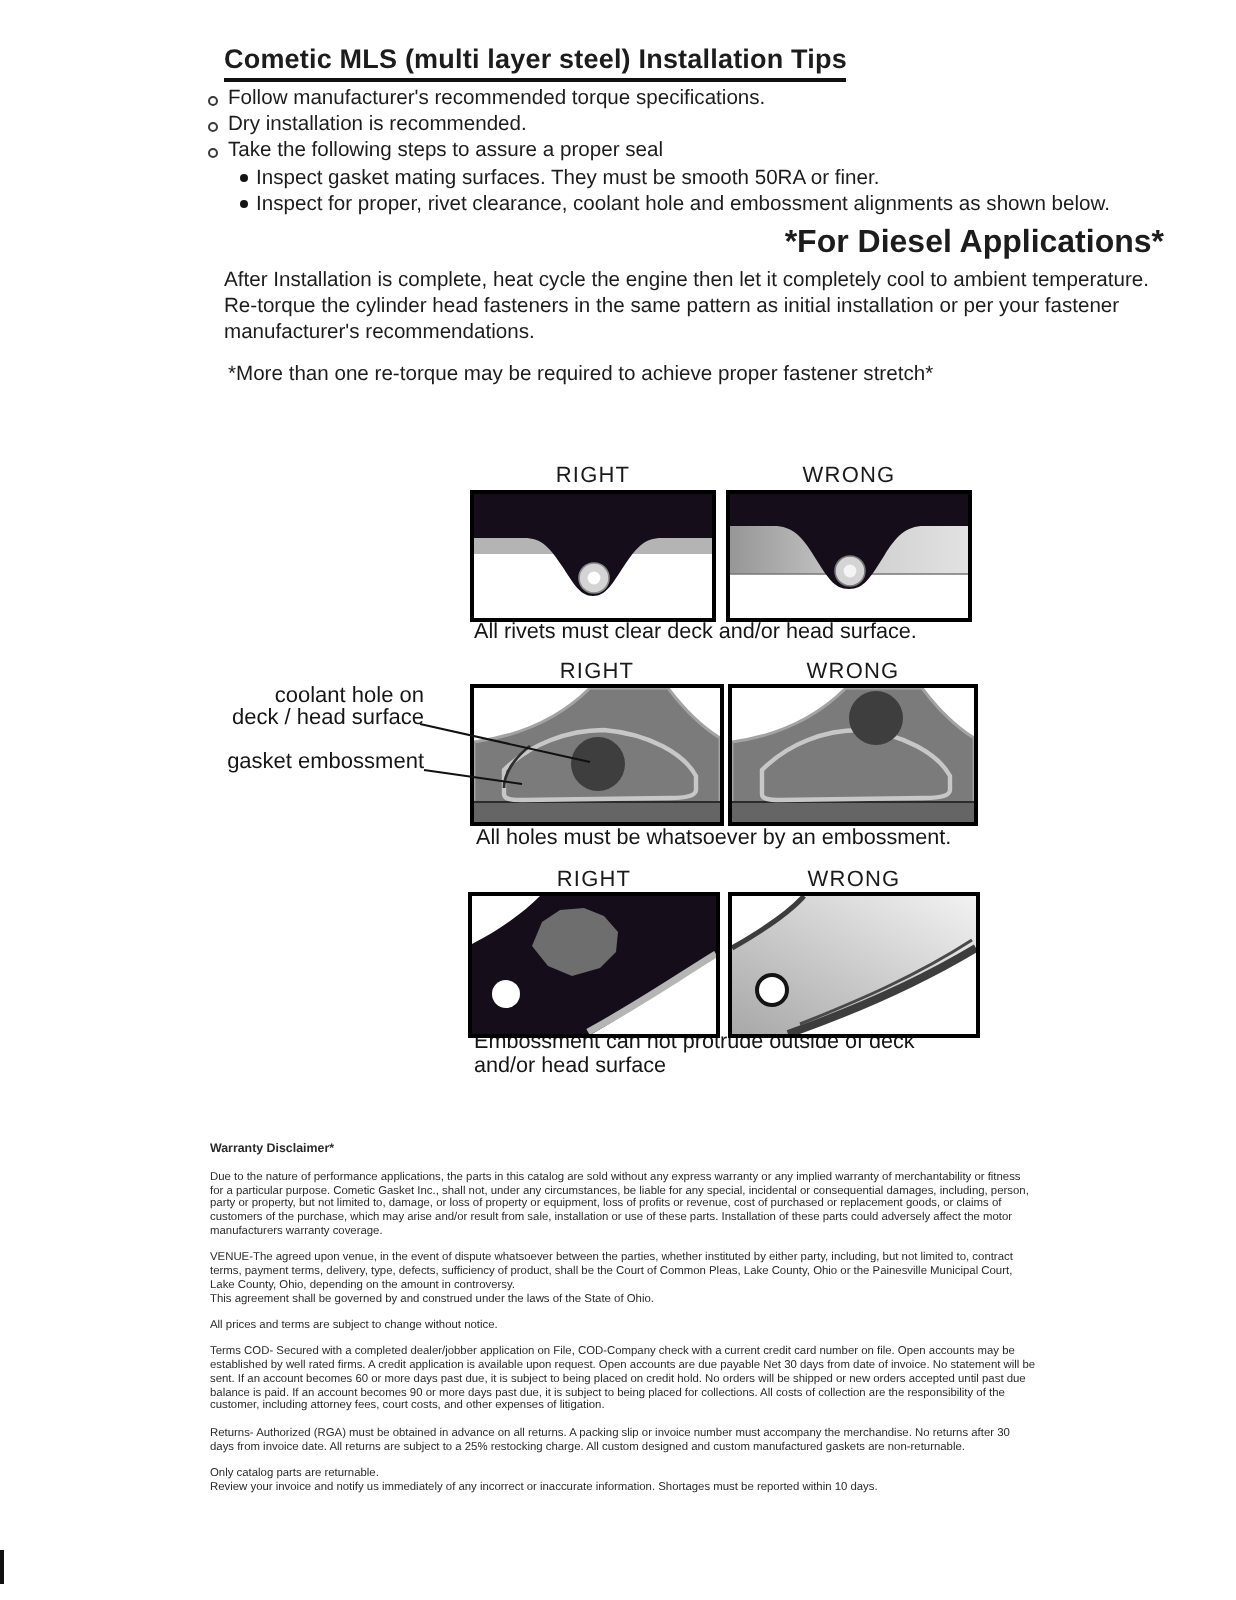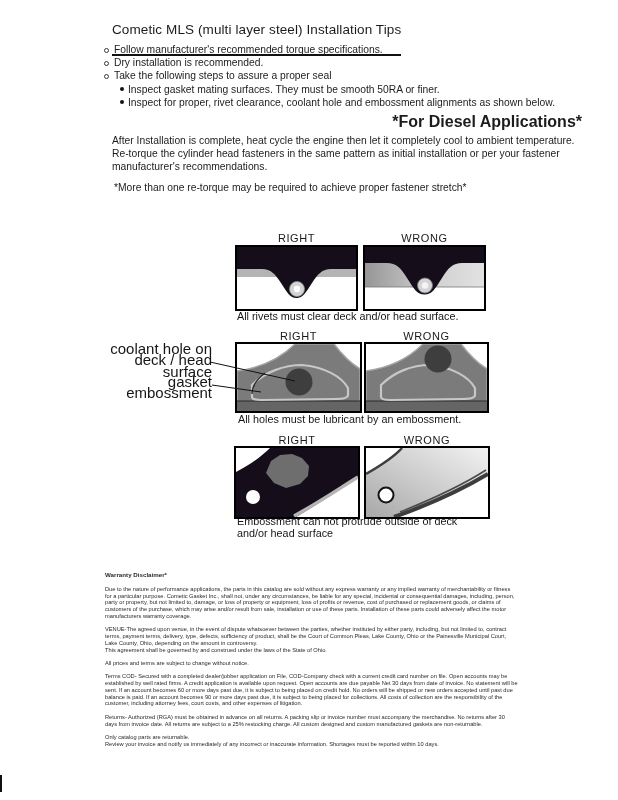--- a/index.html
+++ b/index.html
@@ -11,8 +11,8 @@
 
   
   .title {
-    left:112px; top:22px; font-size:13.5px; font-weight:normal;
-    border-bottom:2px solid #111; padding-bottom:17px; letter-spacing:0.1px;
+    left:112px; top:22px; font-size:13.5px; font-weight:bold;
+    border-bottom:2px solid #111; padding-bottom:2px; letter-spacing:0.1px;
   }
 
   

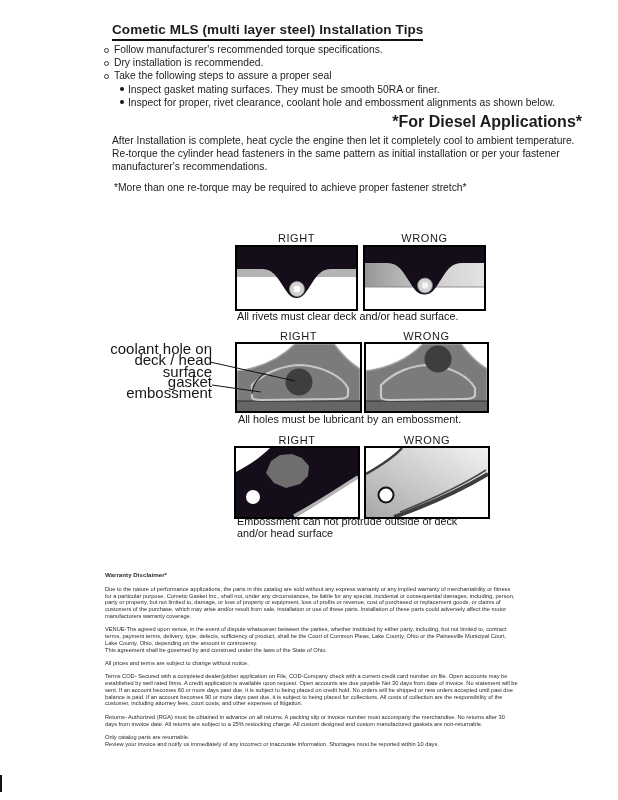--- a/index.html
+++ b/index.html
@@ -41,7 +41,7 @@
   .panel { border:2px solid #000; background:#fff; box-sizing:content-box; z-index:1; }
   .panel svg { display:block; }
 
-  .ann-label { font-size:15px; line-height:11.3px; text-align:right; color:#161616; }
+  .ann-label { font-size:11px; line-height:11.3px; text-align:right; color:#161616; }
   .leader { z-index:3; }
 
   

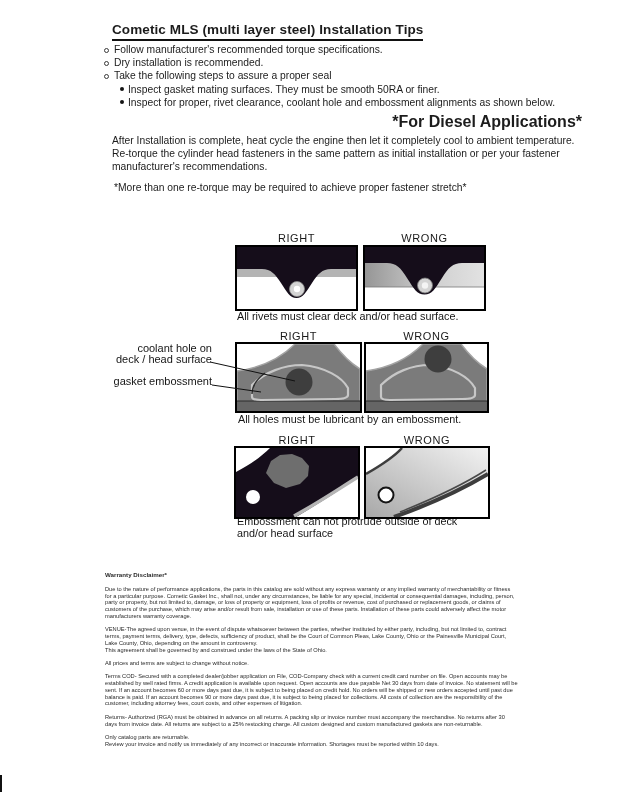--- a/index.html
+++ b/index.html
@@ -161,7 +161,7 @@
     </svg>
   </div>
 
-  <div class="abs caption" style="left:238px; top:414px; width:320px;">All holes must be lubricant by an embossment.</div>
+  <div class="abs caption" style="left:238px; top:414px; width:320px;">All holes must be whatsoever by an embossment.</div>
 
   <div class="abs dlabel" style="left:234px; top:434px; width:126px;">RIGHT</div>
   <div class="abs dlabel" style="left:364px; top:434px; width:126px;">WRONG</div>

